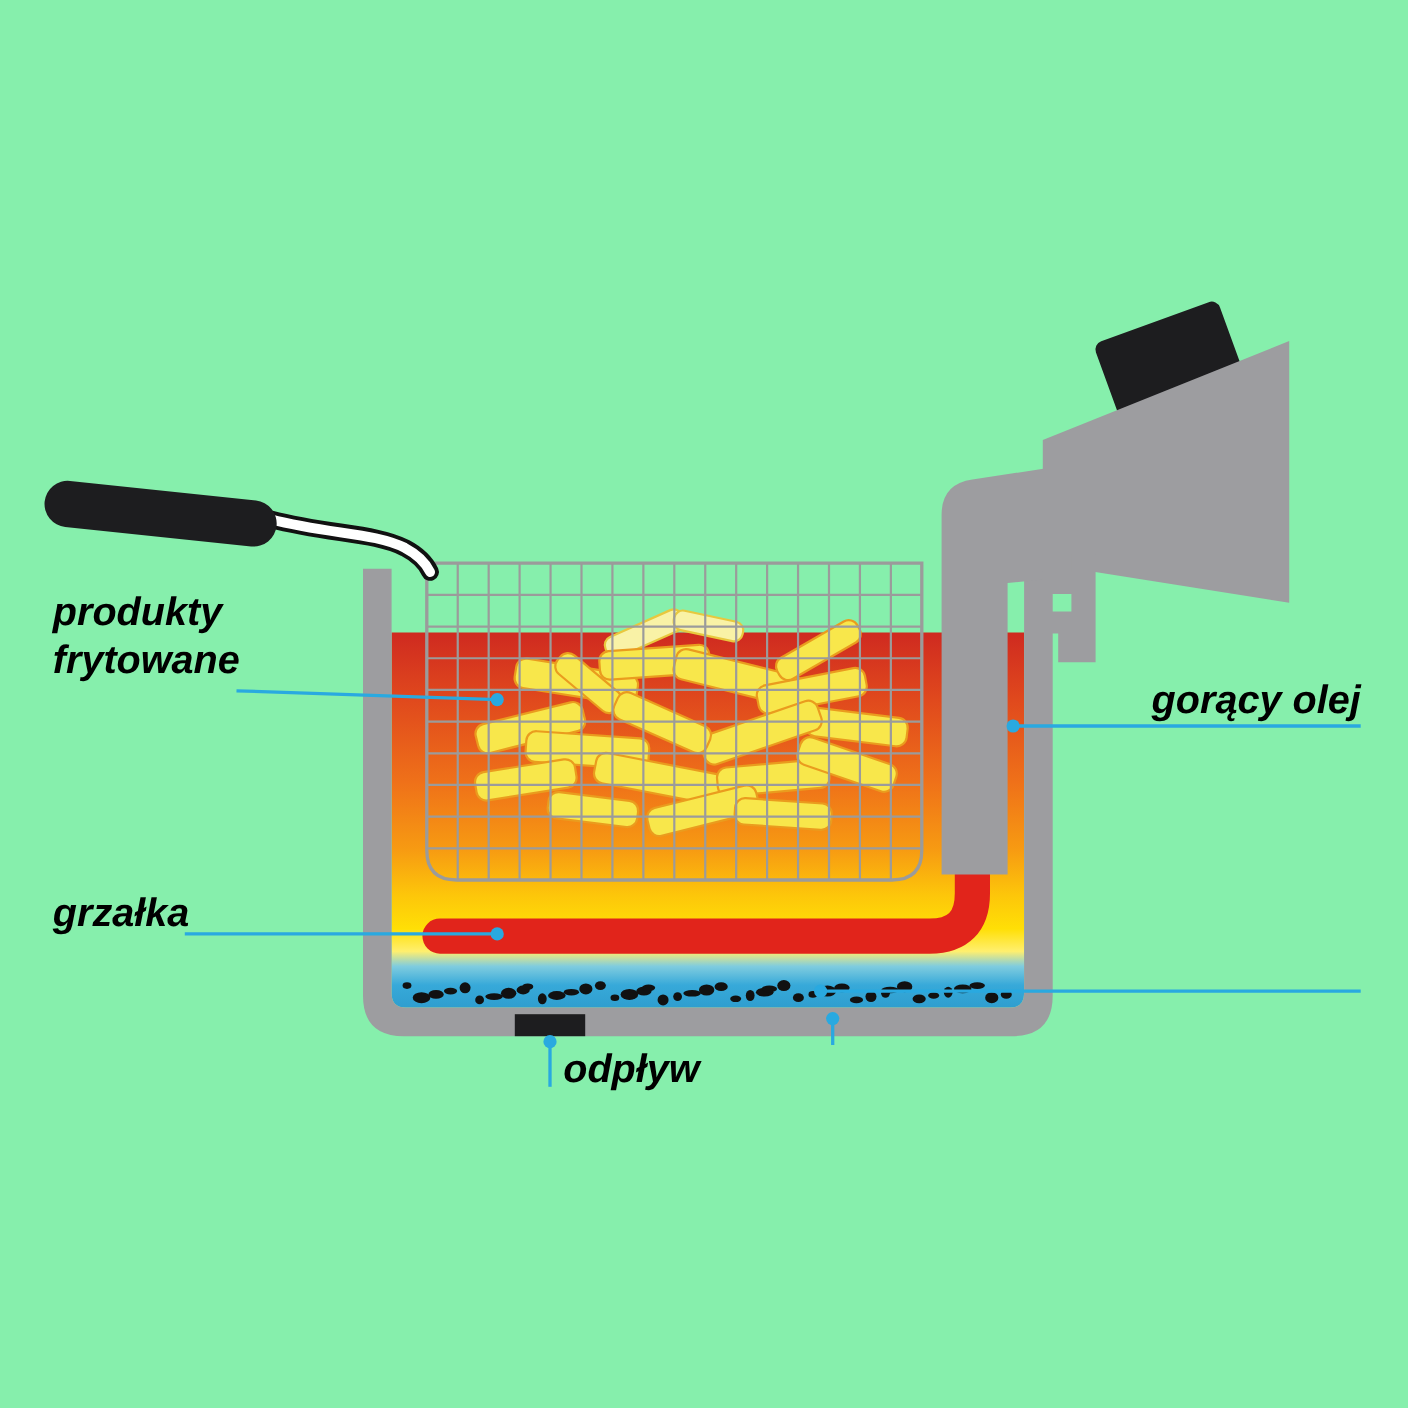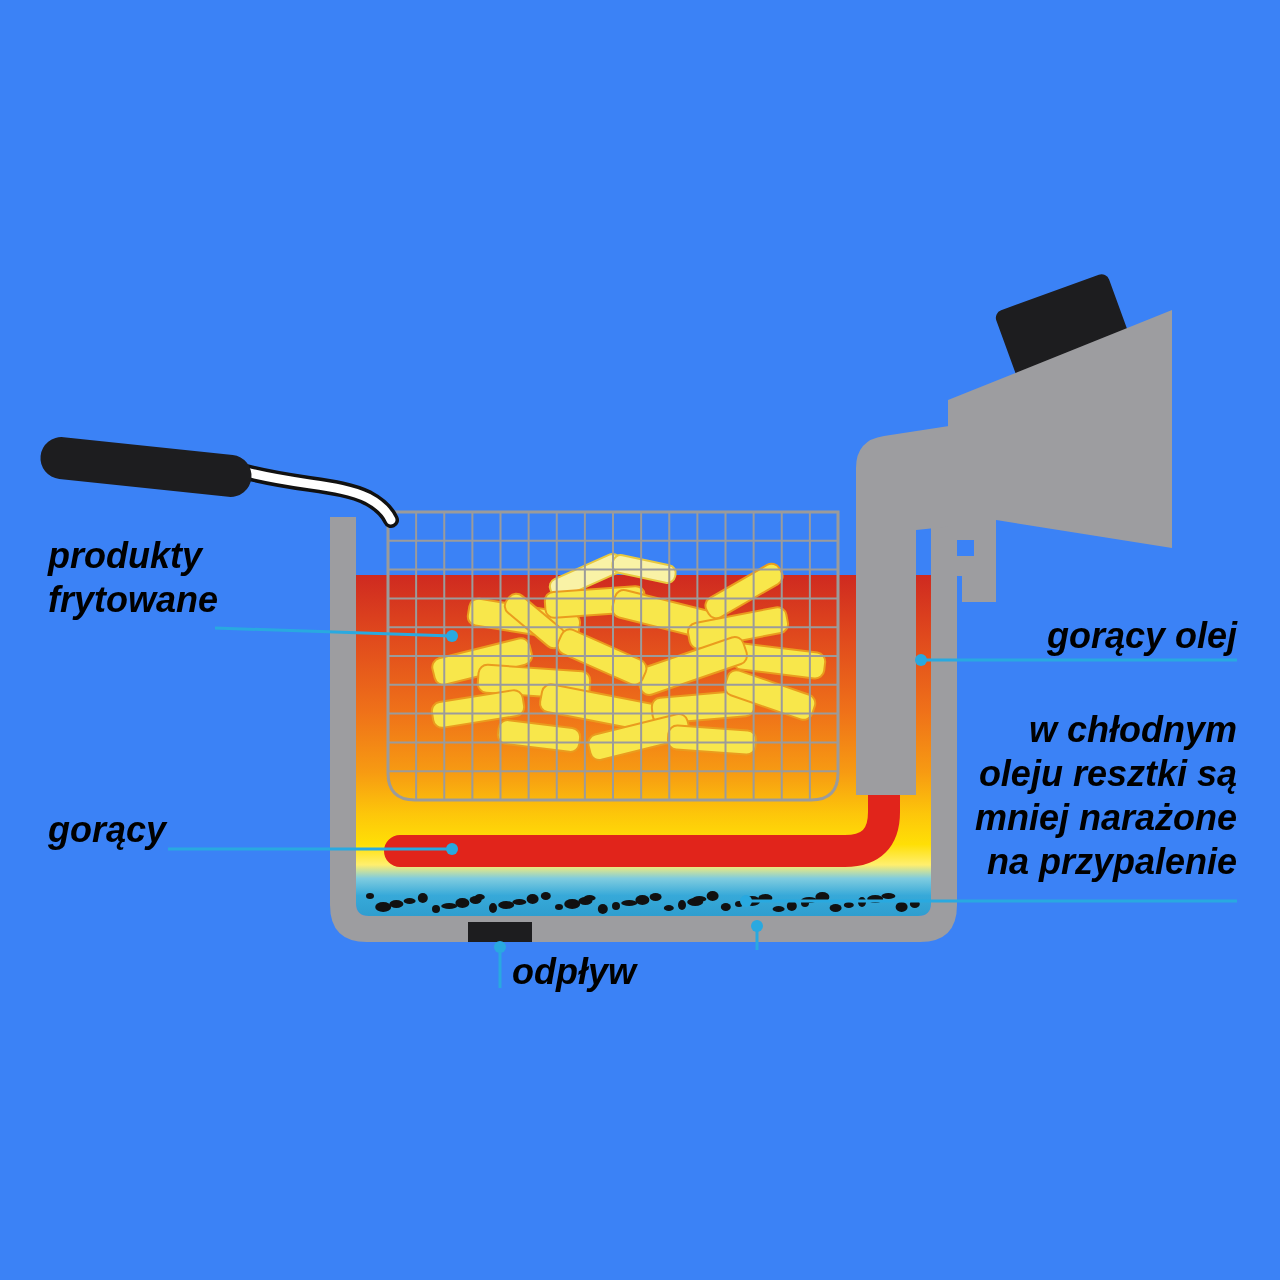--- a/index.html
+++ b/index.html
@@ -6,7 +6,7 @@
   .canvas{
     position:relative;
     width:1280px;height:1280px;
-    background:#3b82f6;
+    background:#86efac;
     font-family:"Liberation Sans", sans-serif;
     overflow:hidden;
   }

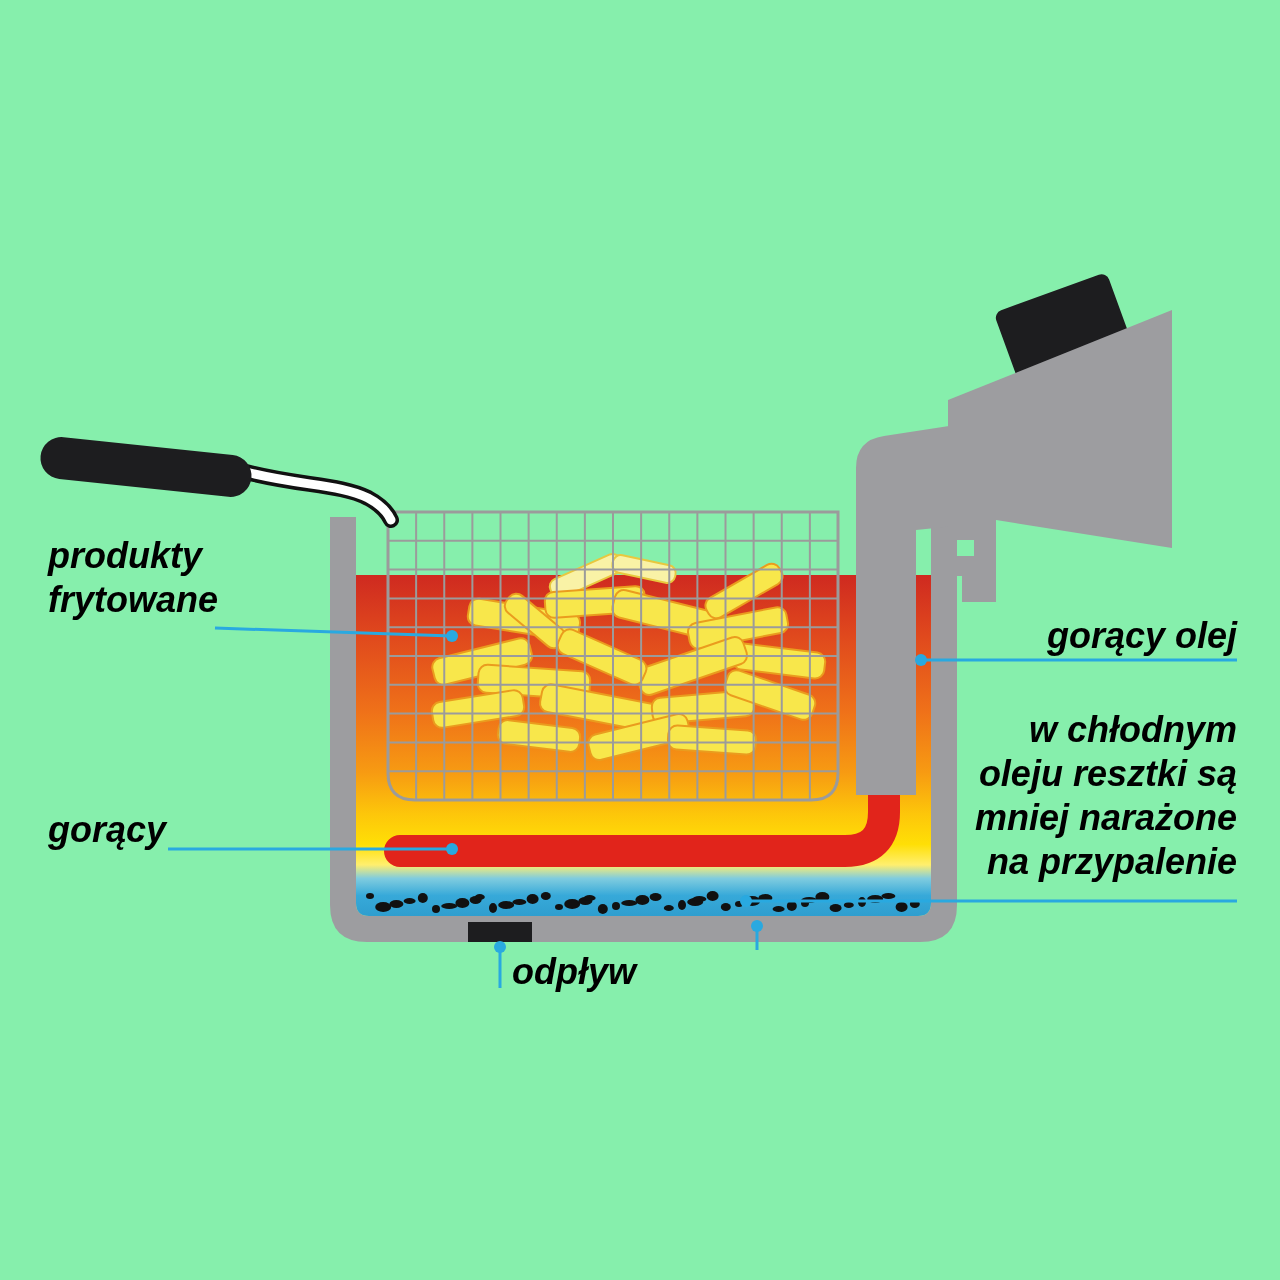--- a/index.html
+++ b/index.html
@@ -20,7 +20,7 @@
     color:#000;
     white-space:pre-line;
   }
-  .label.right{text-align:right;}
+  .label.right{text-align:left;}
   .leader{stroke:var(--accent-blue,#29a9e0);stroke-width:3;fill:none;}
   .dot{fill:var(--accent-blue,#29a9e0);stroke:none;}
   .metal{fill:var(--metal-gray,#9d9da0);stroke:none;}

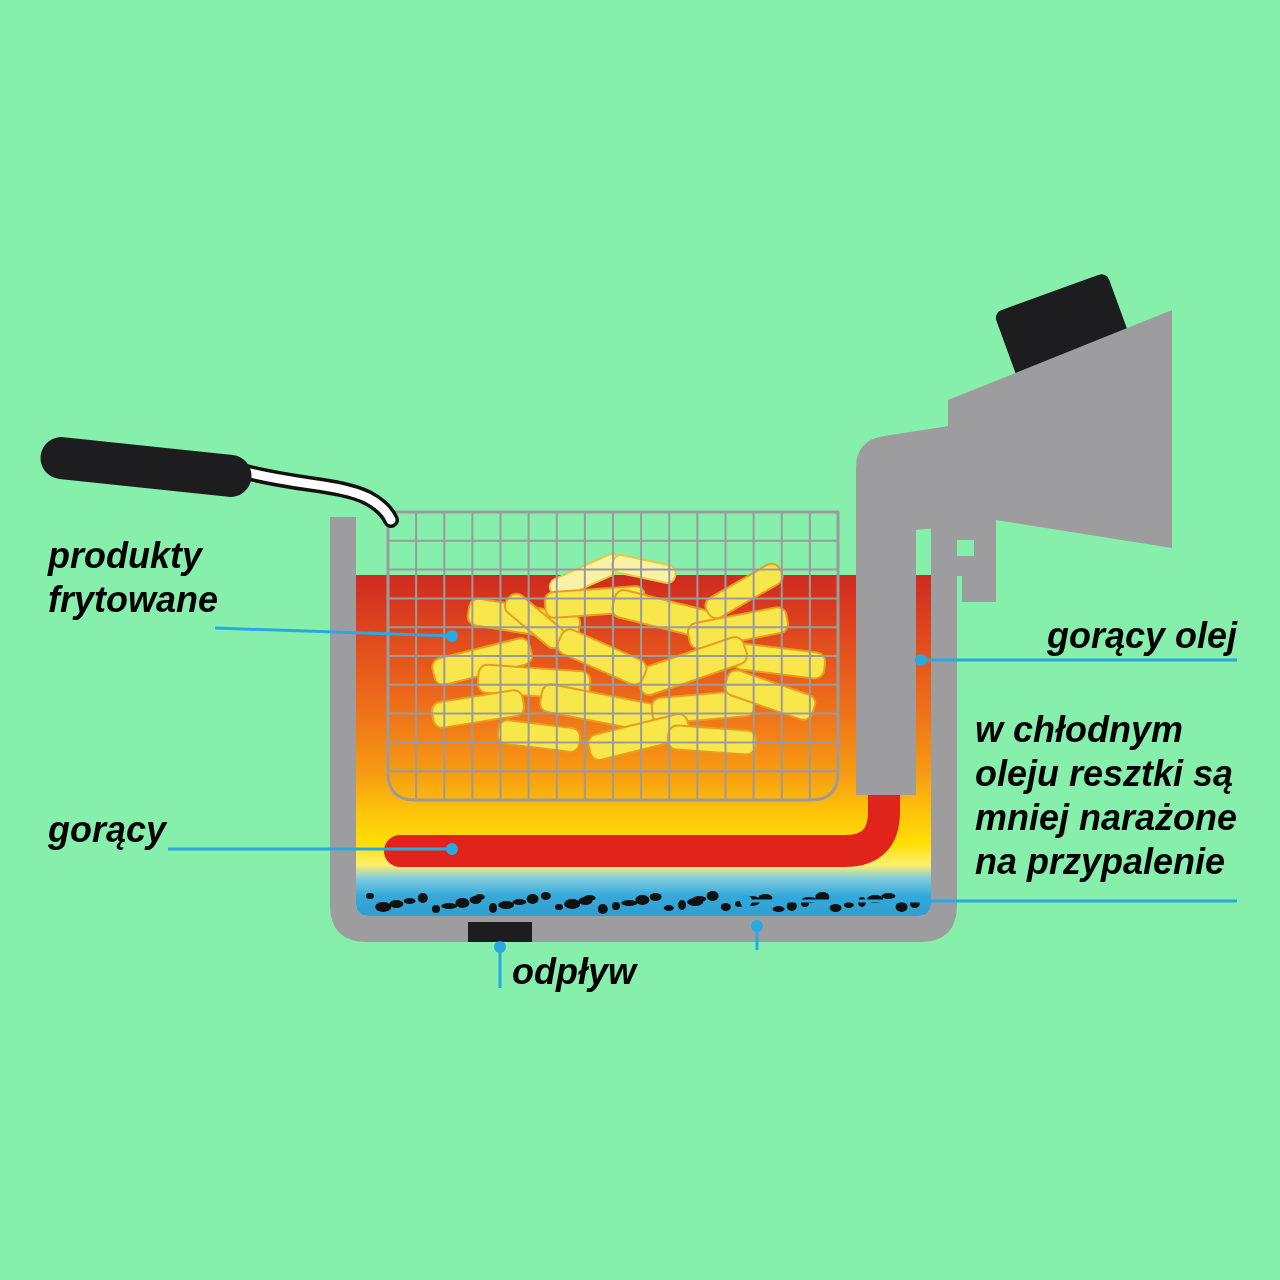--- a/index.html
+++ b/index.html
@@ -207,10 +207,6 @@
 
   <div class="label right" style="right:43px;top:614px;">gorący olej</div>
 
-  <div class="label right" style="right:43px;top:708px;">w chłodnym
-oleju resztki są
-mniej narażone
-na przypalenie</div>
 
   <div class="label" style="left:512px;top:950px;text-align:center;">odpływ</div>
 

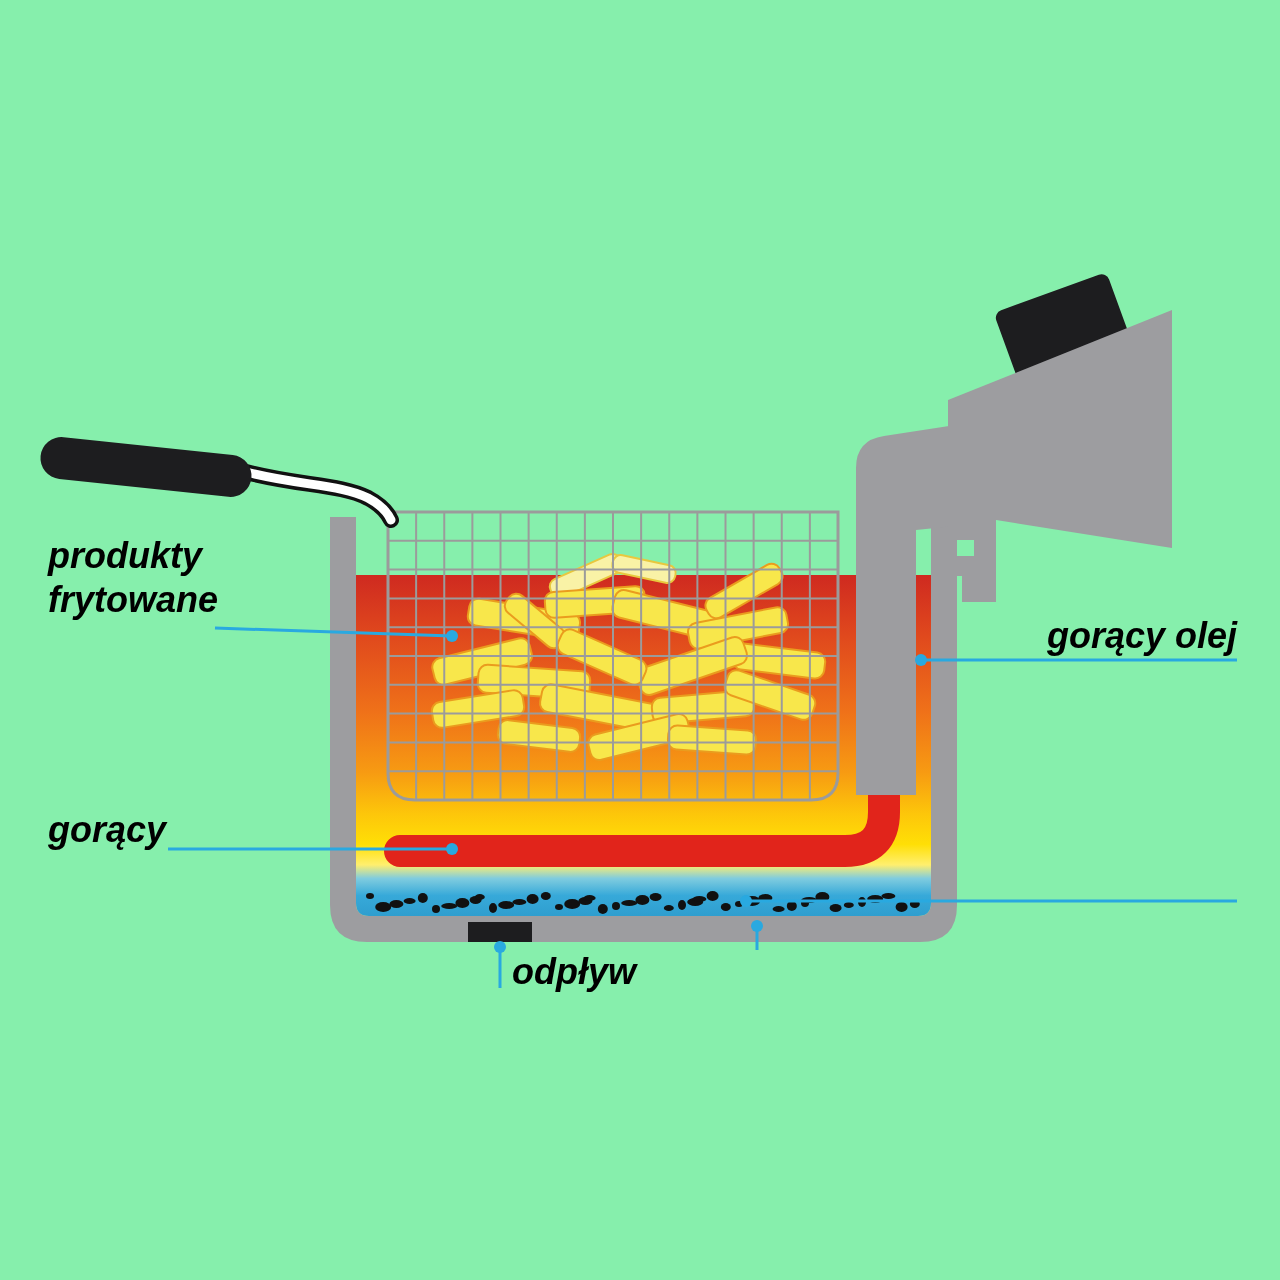--- a/index.html
+++ b/index.html
@@ -203,7 +203,7 @@
   <div class="label" style="left:48px;top:534px;">produkty
 frytowane</div>
 
-  <div class="label" style="left:48px;top:808px;">gorący</div>
+  <div class="label" style="left:48px;top:808px;">grzałka</div>
 
   <div class="label right" style="right:43px;top:614px;">gorący olej</div>
 

